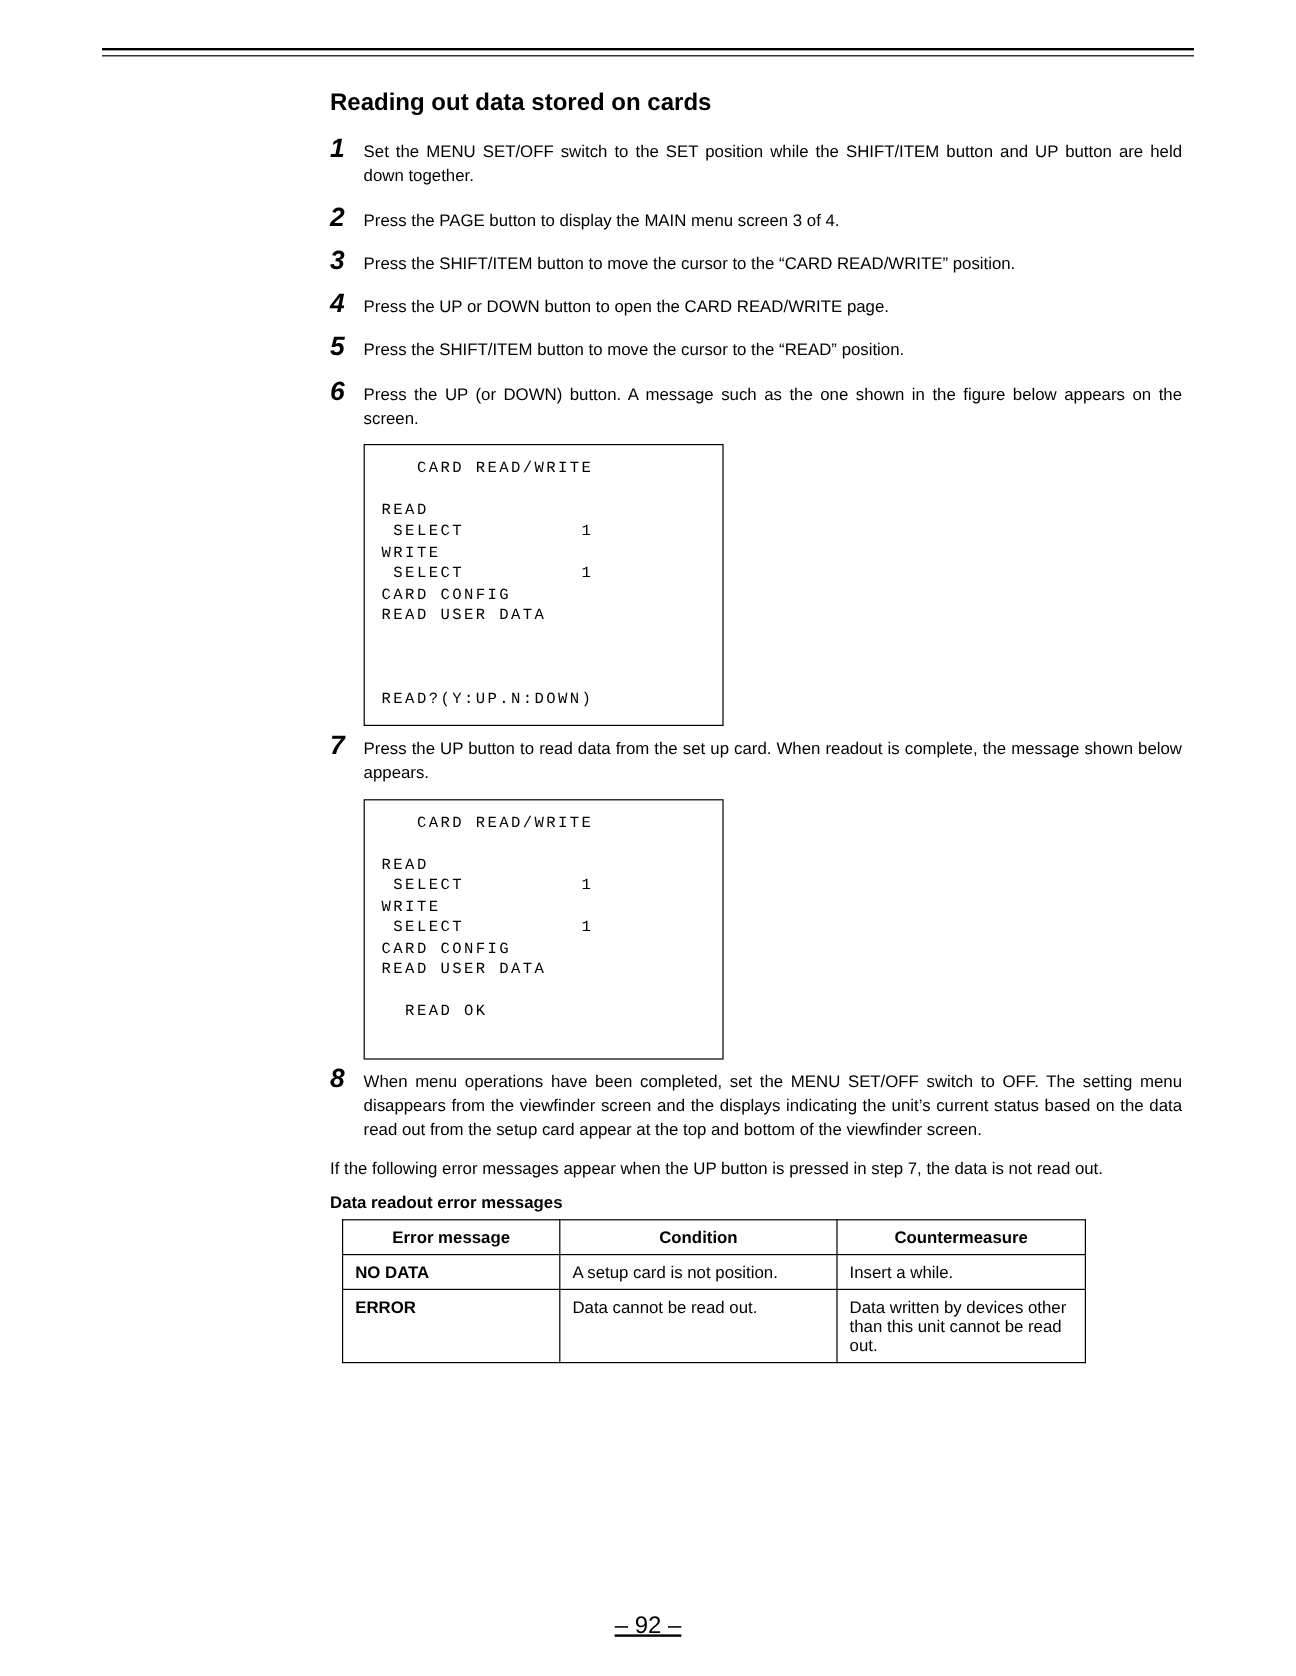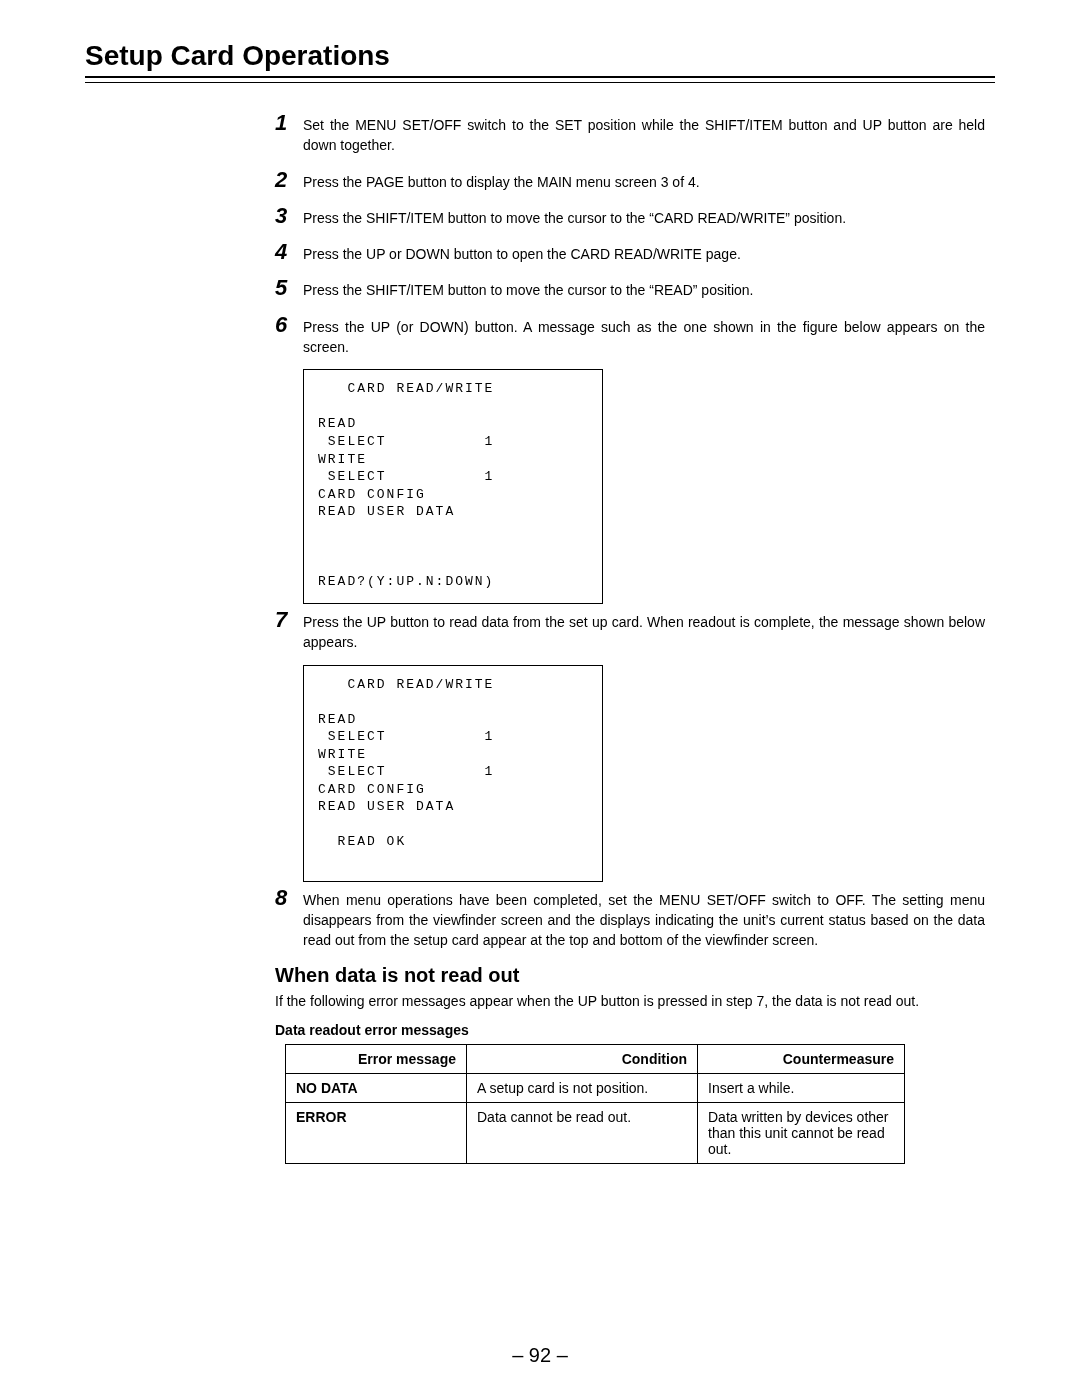--- a/index.html
+++ b/index.html
@@ -126,7 +126,6 @@
 
 <div class="page">
 
-  <h1 class="title">Setup Card Operations</h1>
   <div class="double-rule"></div>
 
   <div class="content">

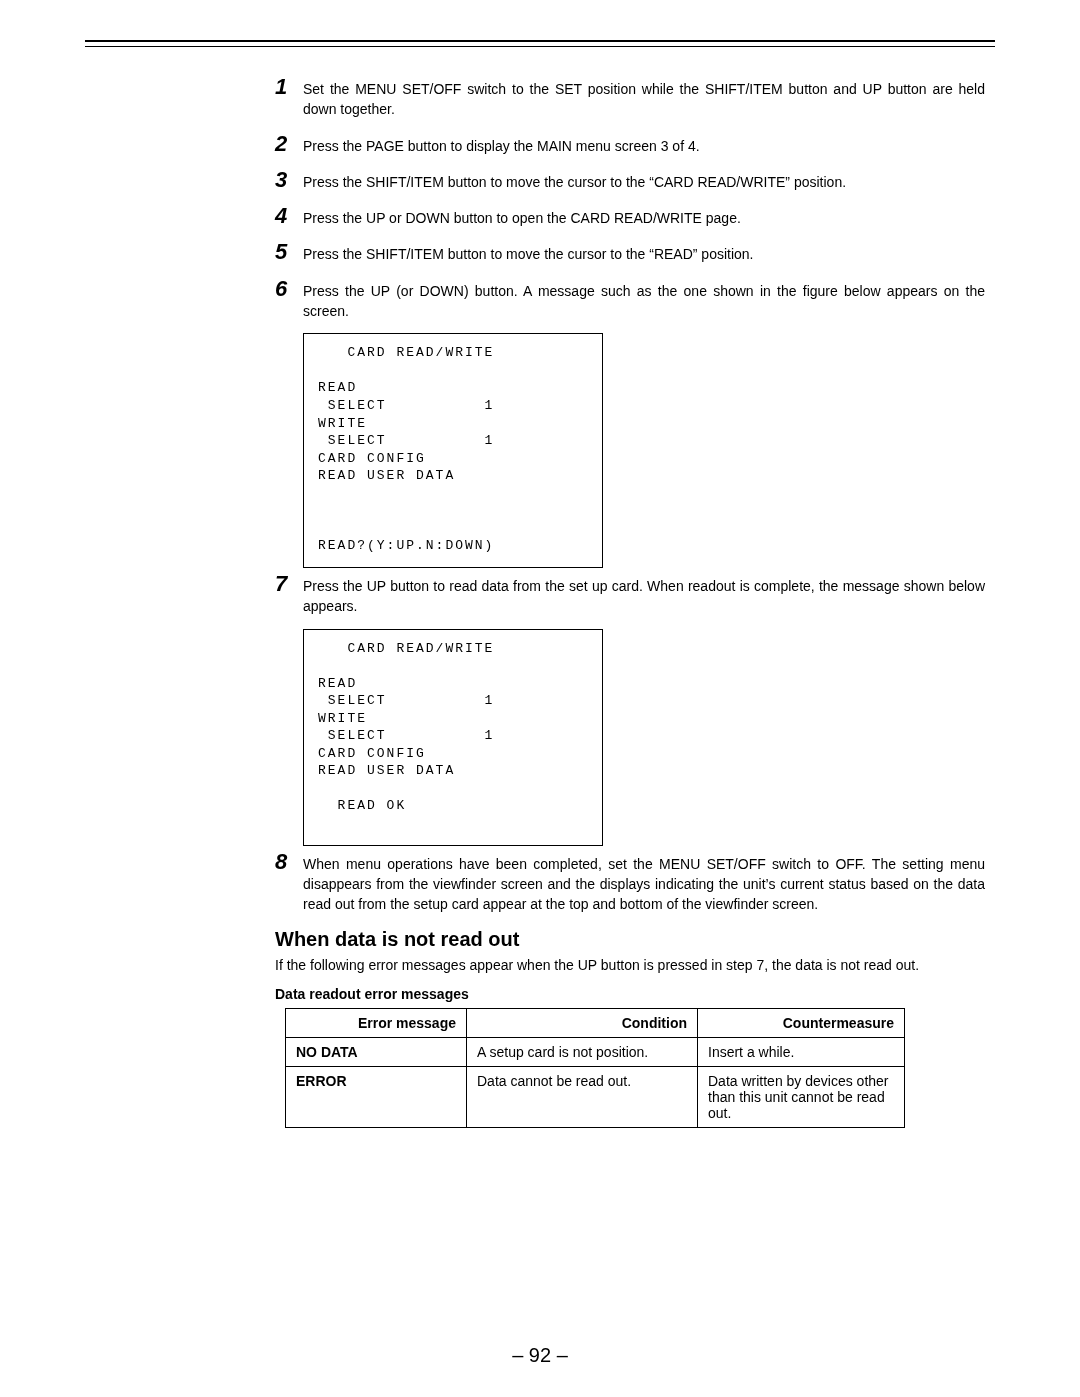--- a/index.html
+++ b/index.html
@@ -130,6 +130,7 @@
 
   <div class="content">
 
+    <h2 class="section-heading">Reading out data stored on cards</h2>
 
     <ol class="steps">
 

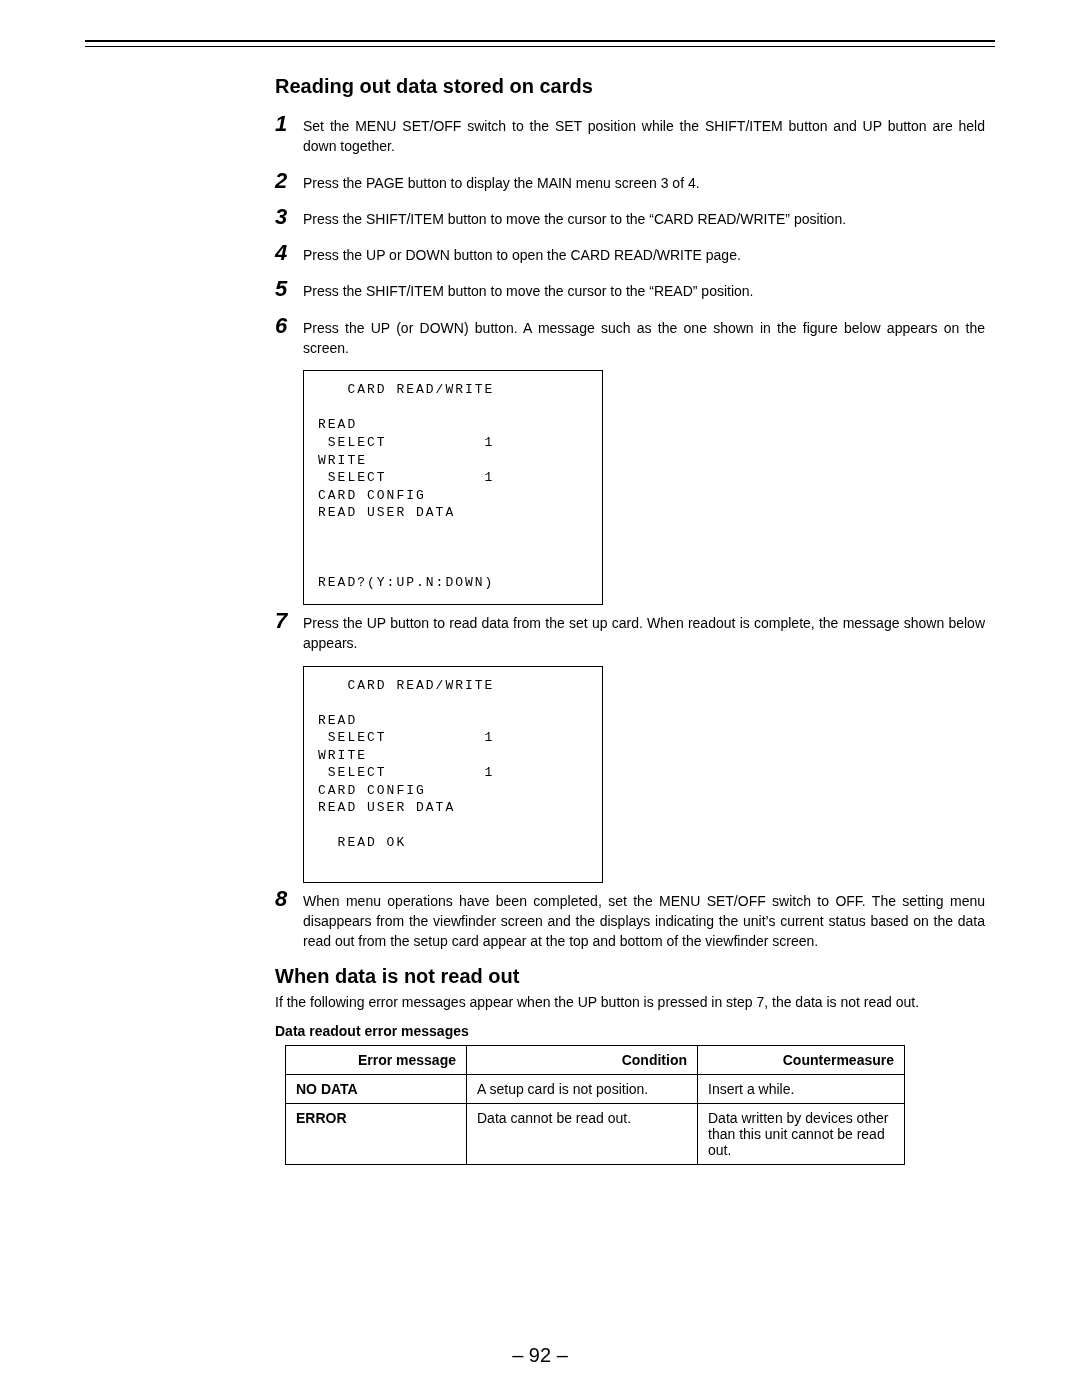--- a/index.html
+++ b/index.html
@@ -207,7 +207,6 @@
       </li>
     </ol>
 
-    <h3 class="subsection-heading">When data is not read out</h3>
     <p class="subsection-body">If the following error messages appear when the UP button is pressed in step 7, the data is not read out.</p>
 
     <div class="table-title">Data readout error messages</div>

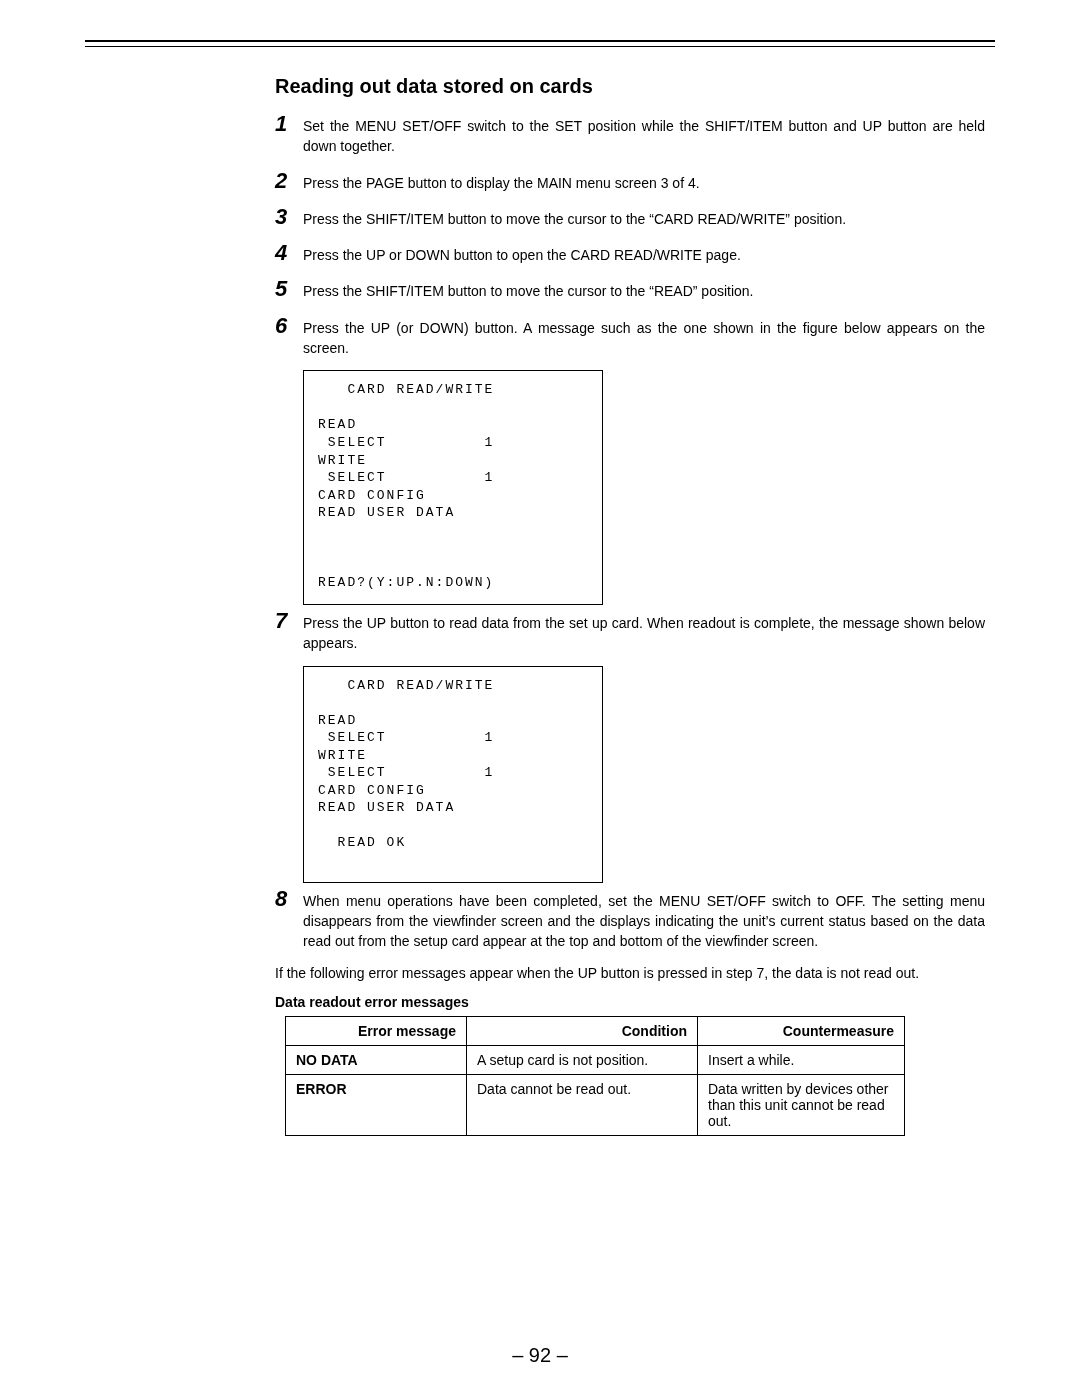--- a/index.html
+++ b/index.html
@@ -107,7 +107,7 @@
   }
   table.error-table th {
     font-weight: bold;
-    text-align: right;
+    text-align: center;
   }
   .err-col1 { width: 160px; }
   .err-col2 { width: 210px; }

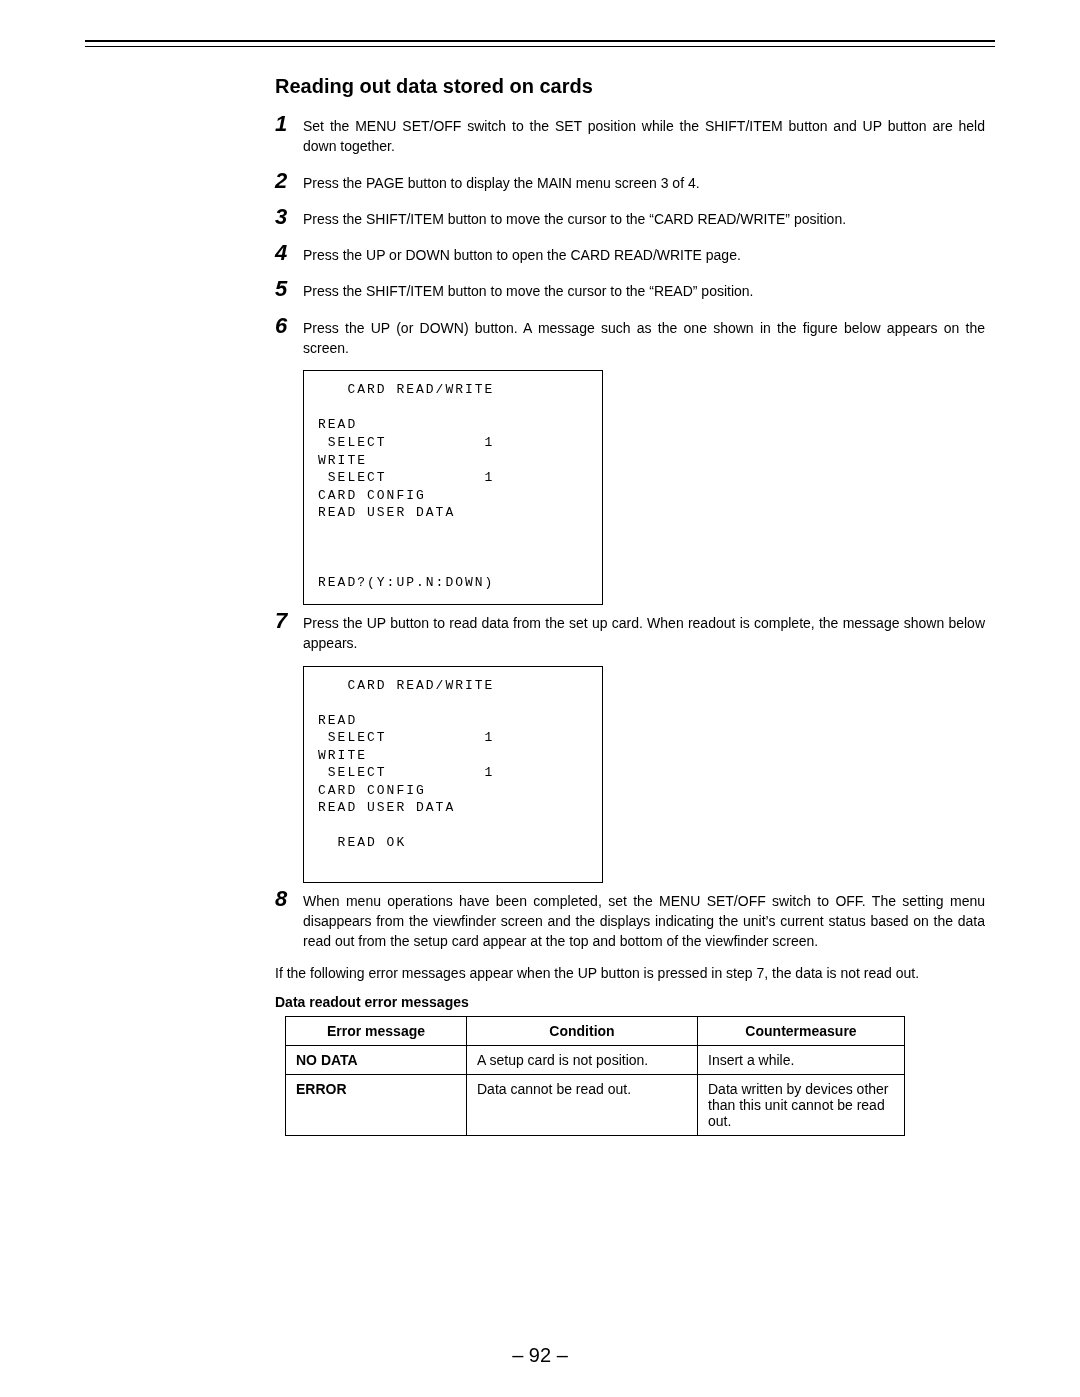--- a/index.html
+++ b/index.html
@@ -119,6 +119,7 @@
     right: 0;
     text-align: center;
     font-size: 20px;
+    text-decoration: underline;
   }
 </style>
 </head>

